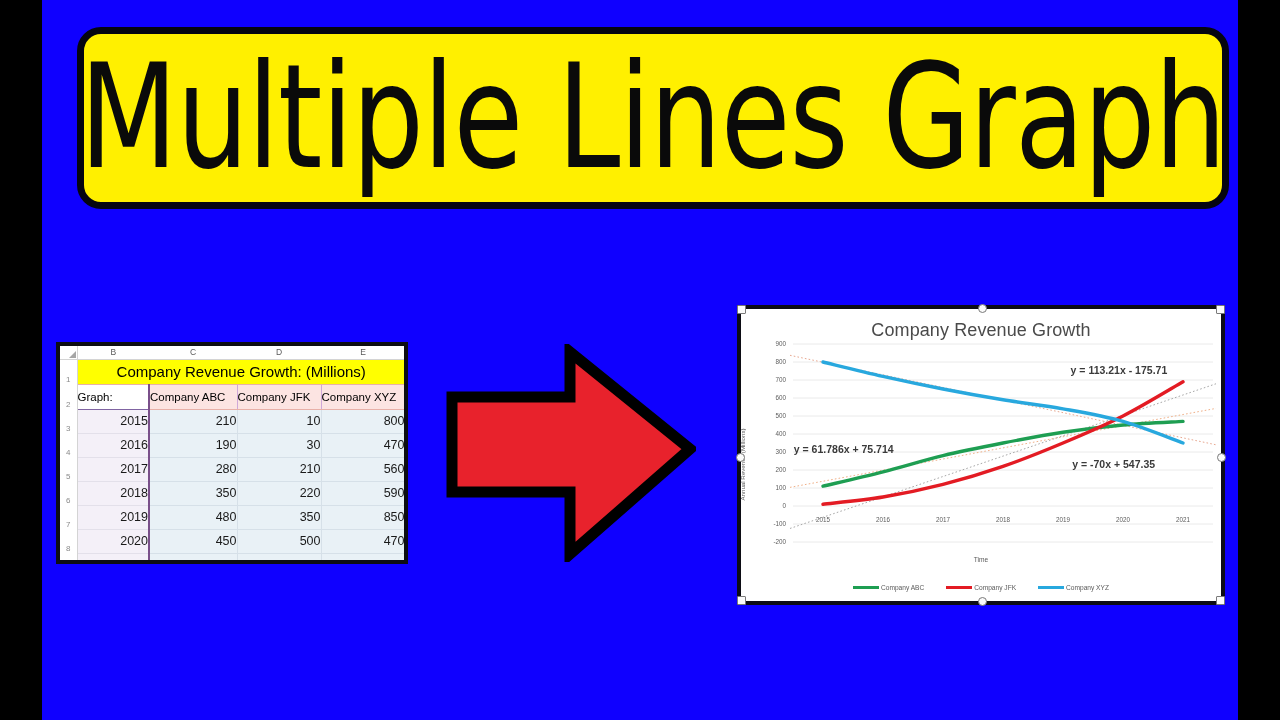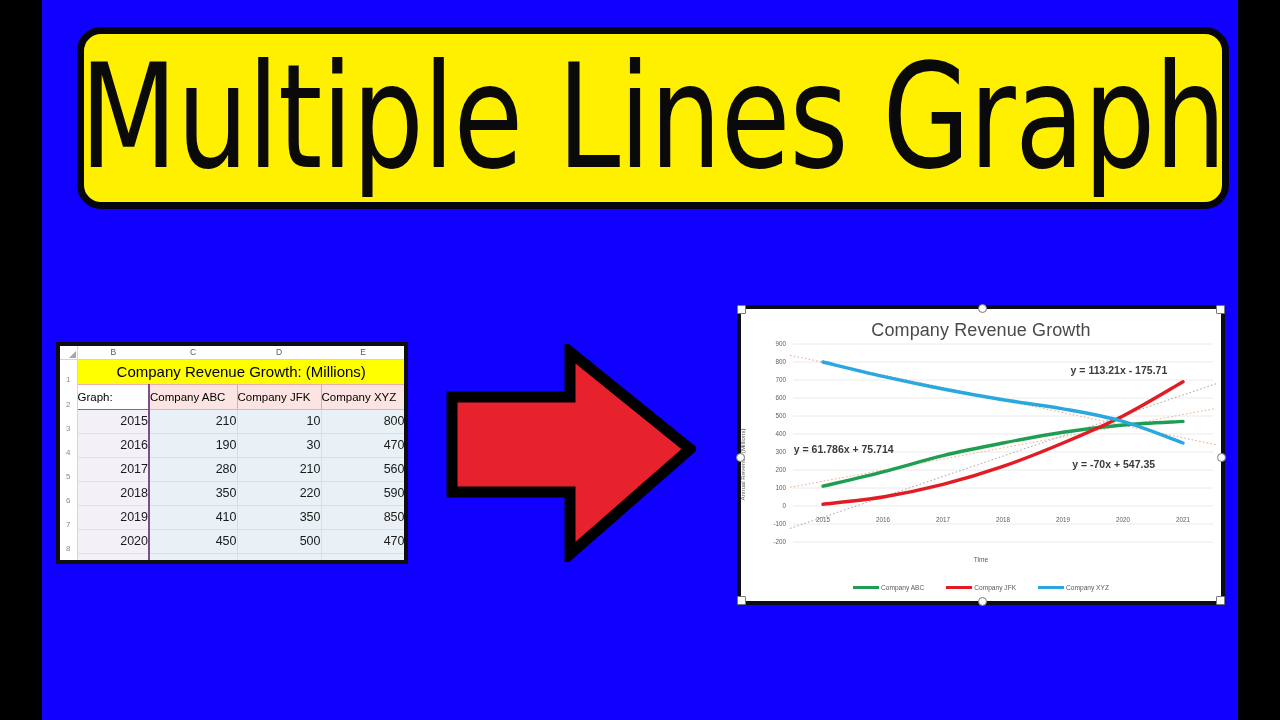--- a/index.html
+++ b/index.html
@@ -324,7 +324,7 @@
           <tr>
             <td class="rowhdr">7</td>
             <td class="ycell">2019</td>
-            <td class="dcell">410</td>
+            <td class="dcell">480</td>
             <td class="dcell">350</td>
             <td class="dcell">850</td>
           </tr>

